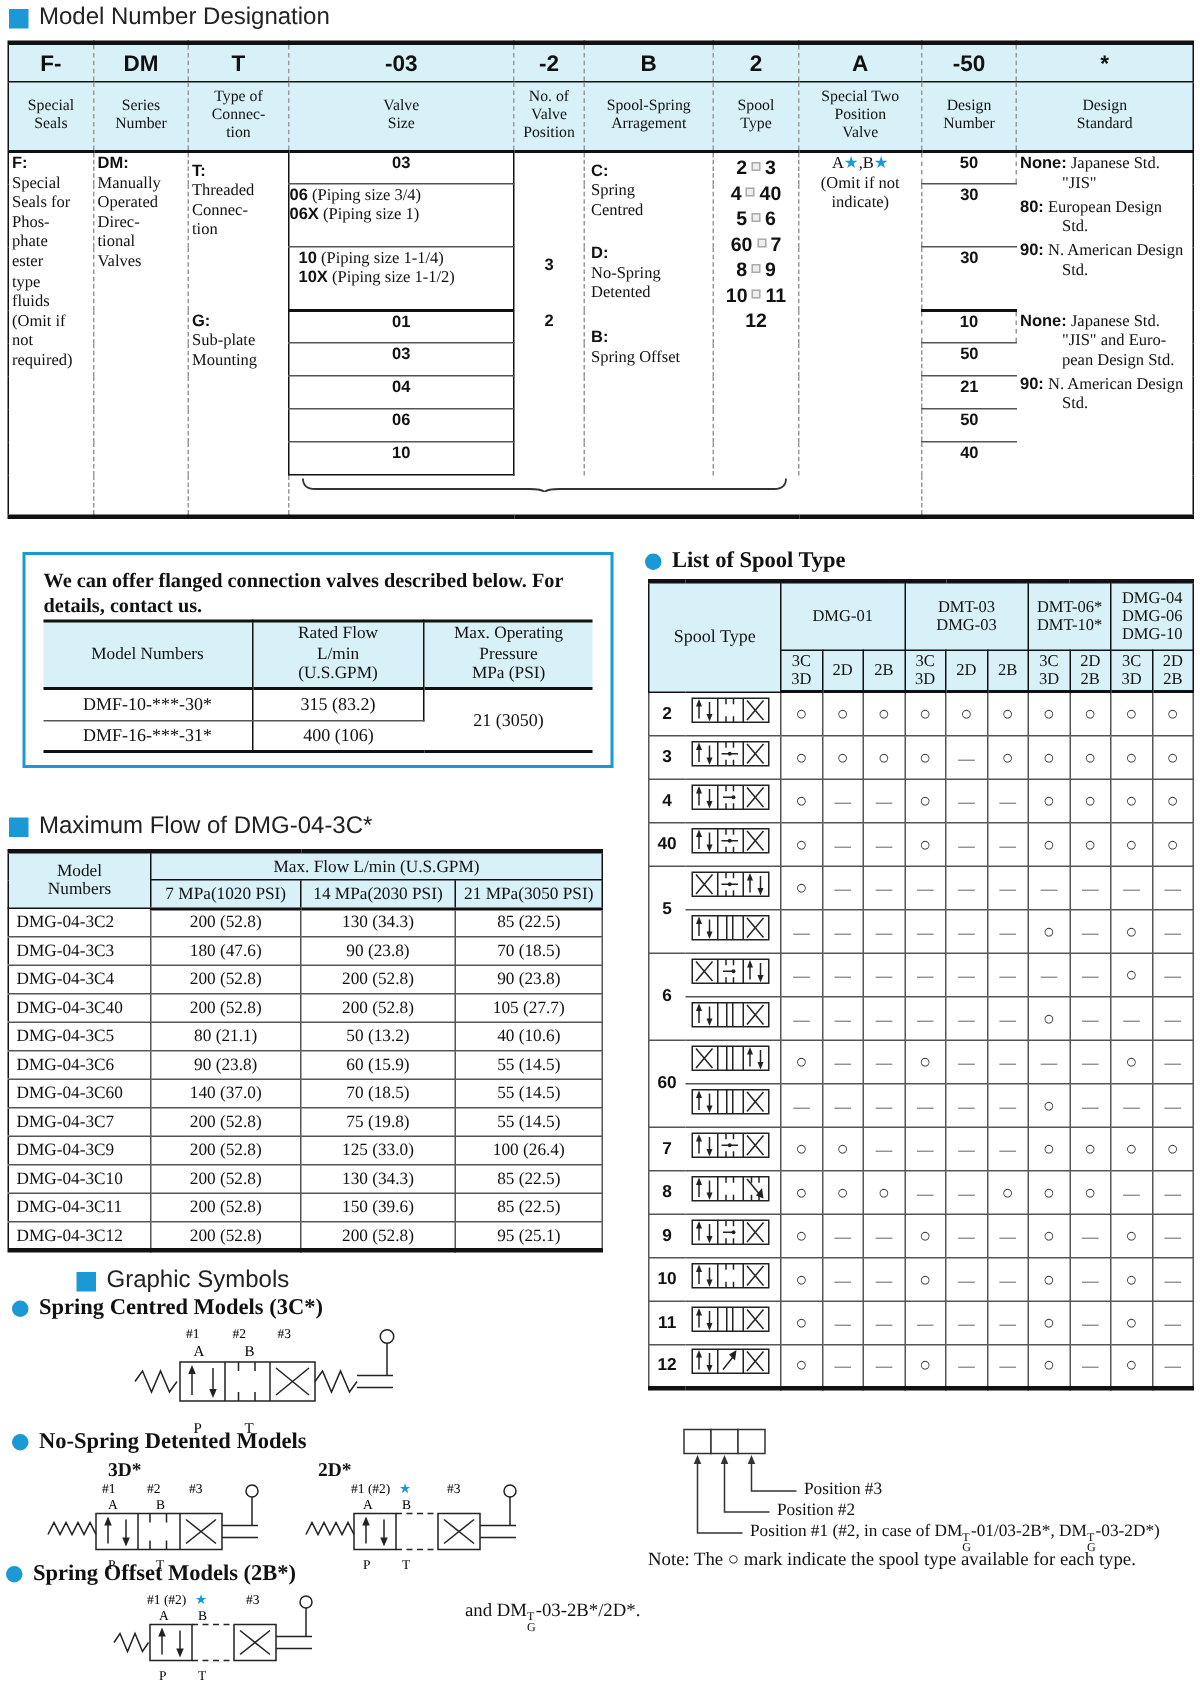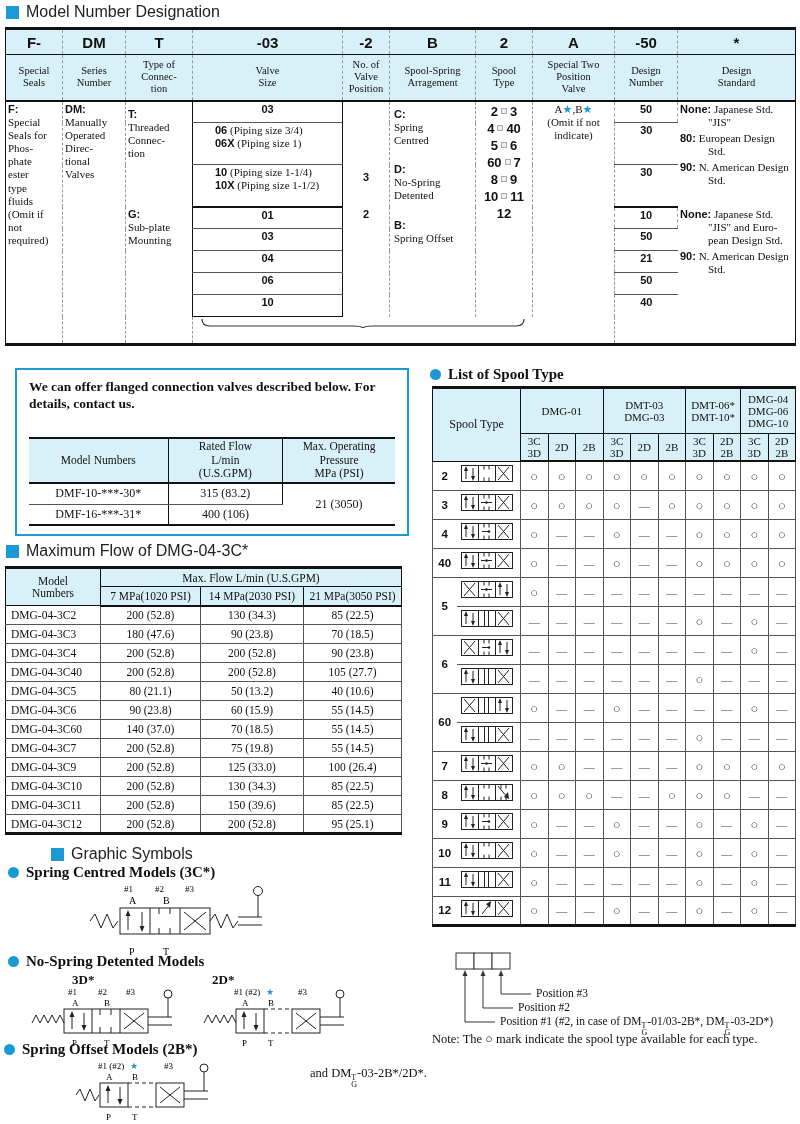--- a/index.html
+++ b/index.html
@@ -239,7 +239,7 @@
     </td>
   </tr>
   <tr class="h42">
-    <td class="szc" style="padding-left:22px;">
+    <td class="szc" style="padding-left:0;">
       <div><span class="code">06</span><span> (Piping size 3/4)</span></div>
       <div><span class="code">06X</span><span> (Piping size 1)</span></div>
     </td>

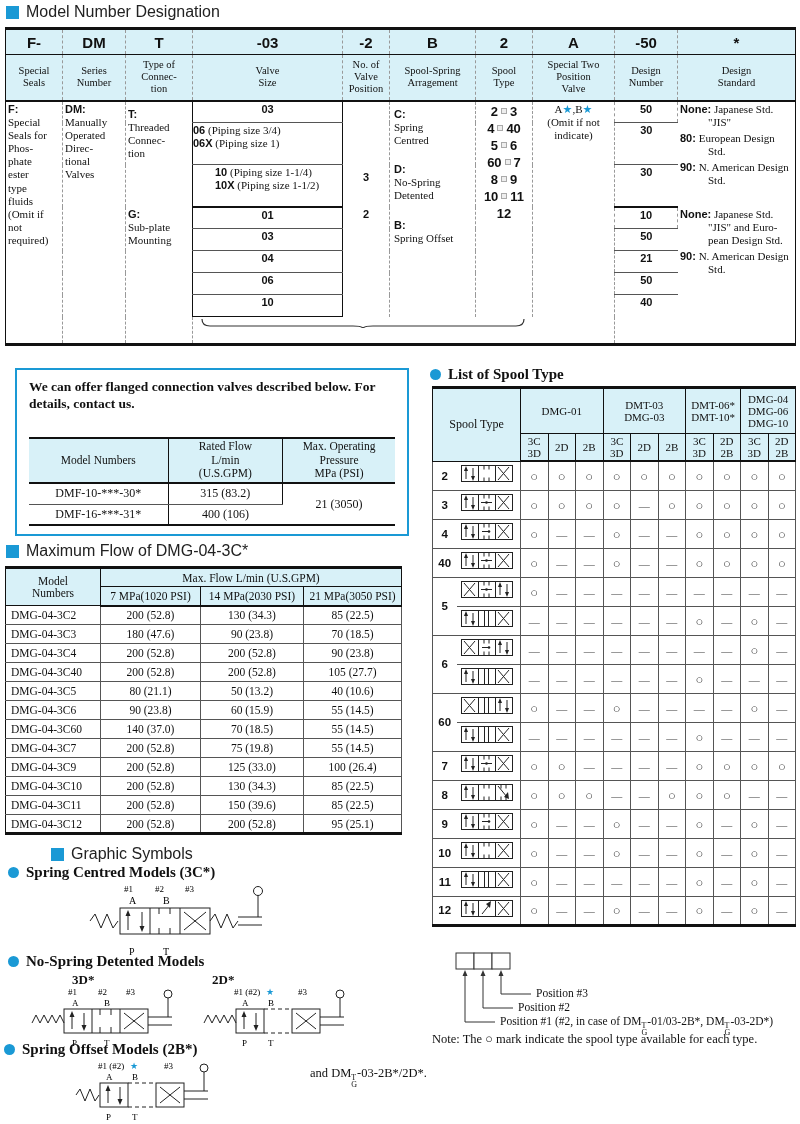--- a/index.html
+++ b/index.html
@@ -246,7 +246,7 @@
     <td class="dn">30</td>
   </tr>
   <tr class="h42 tg-split">
-    <td class="szc" style="padding-left:22px;">
+    <td class="szc" style="padding-left:6px;">
       <div><span class="code">10</span><span> (Piping size 1-1/4)</span></div>
       <div><span class="code">10X</span><span> (Piping size 1-1/2)</span></div>
     </td>

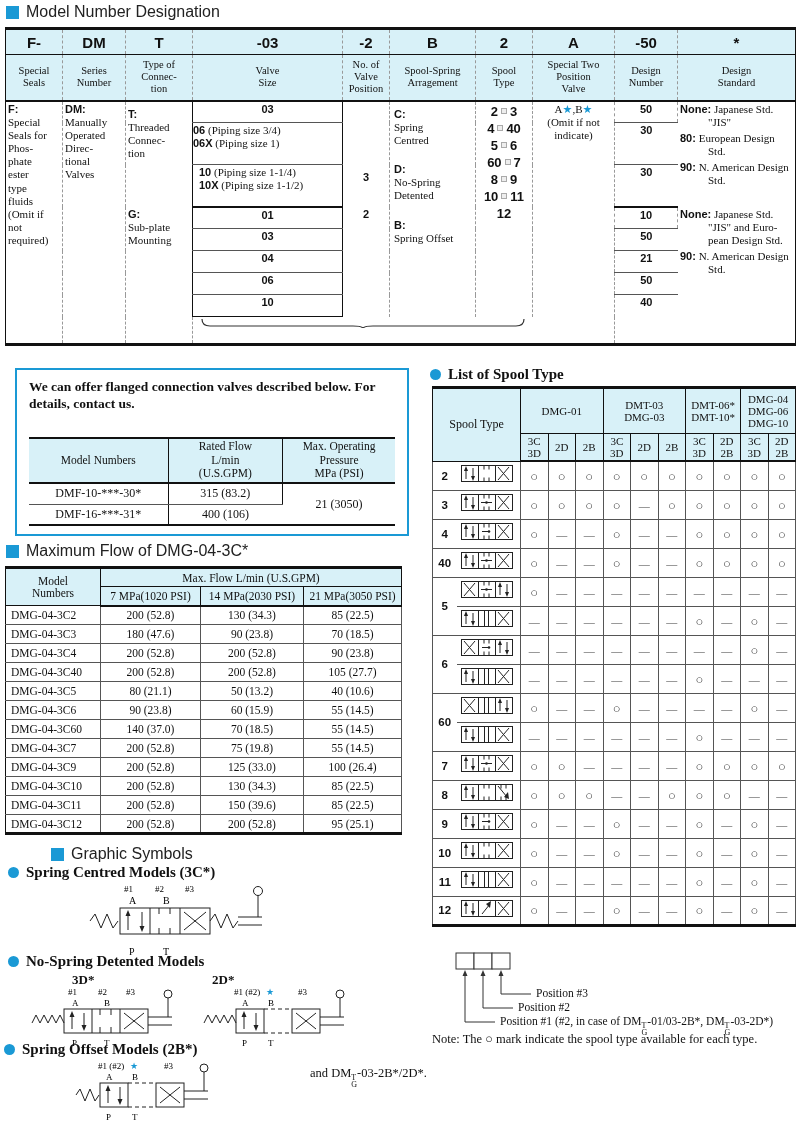--- a/index.html
+++ b/index.html
@@ -50,7 +50,7 @@
   td.notecell{border-right:1px dashed #999;text-align:center;font-size:12px;vertical-align:top;padding-top:0;}
   
   #flanged-box{border:2px solid var(--accent);padding:9px 12px 8px 12px;}
-  #flanged-box .msg{font-weight:bold;font-size:13.5px;line-height:1.25;margin-bottom:24px;}
+  #flanged-box .msg{font-weight:bold;font-size:13.5px;line-height:1.25;margin-bottom:0;}
   #flanged-table{border-collapse:collapse;width:100%;border-top:2px solid #111;border-bottom:2px solid #111;}
   #flanged-table th{background:var(--cyan);font-weight:normal;font-size:11.5px;border-bottom:2px solid #111;
         border-right:1px solid #111;height:41px;vertical-align:middle;line-height:1.2;}

